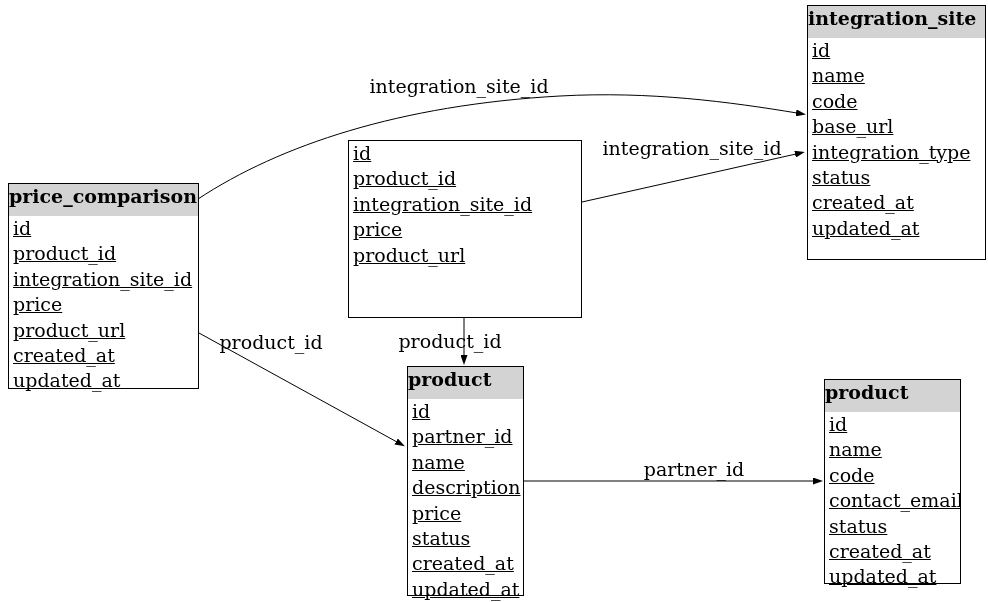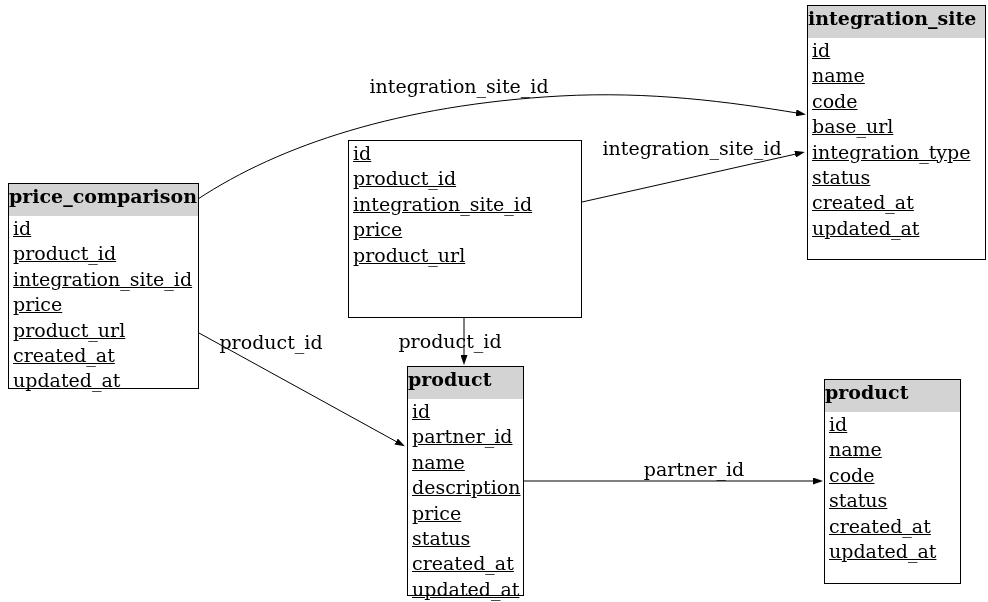--- a/index.html
+++ b/index.html
@@ -104,6 +104,7 @@
     <div class="trow">id</div>
     <div class="trow">name</div>
     <div class="trow">code</div>
+    <div class="trow">contact_email</div>
     <div class="trow">status</div>
     <div class="trow">created_at</div>
     <div class="trow">updated_at</div>

